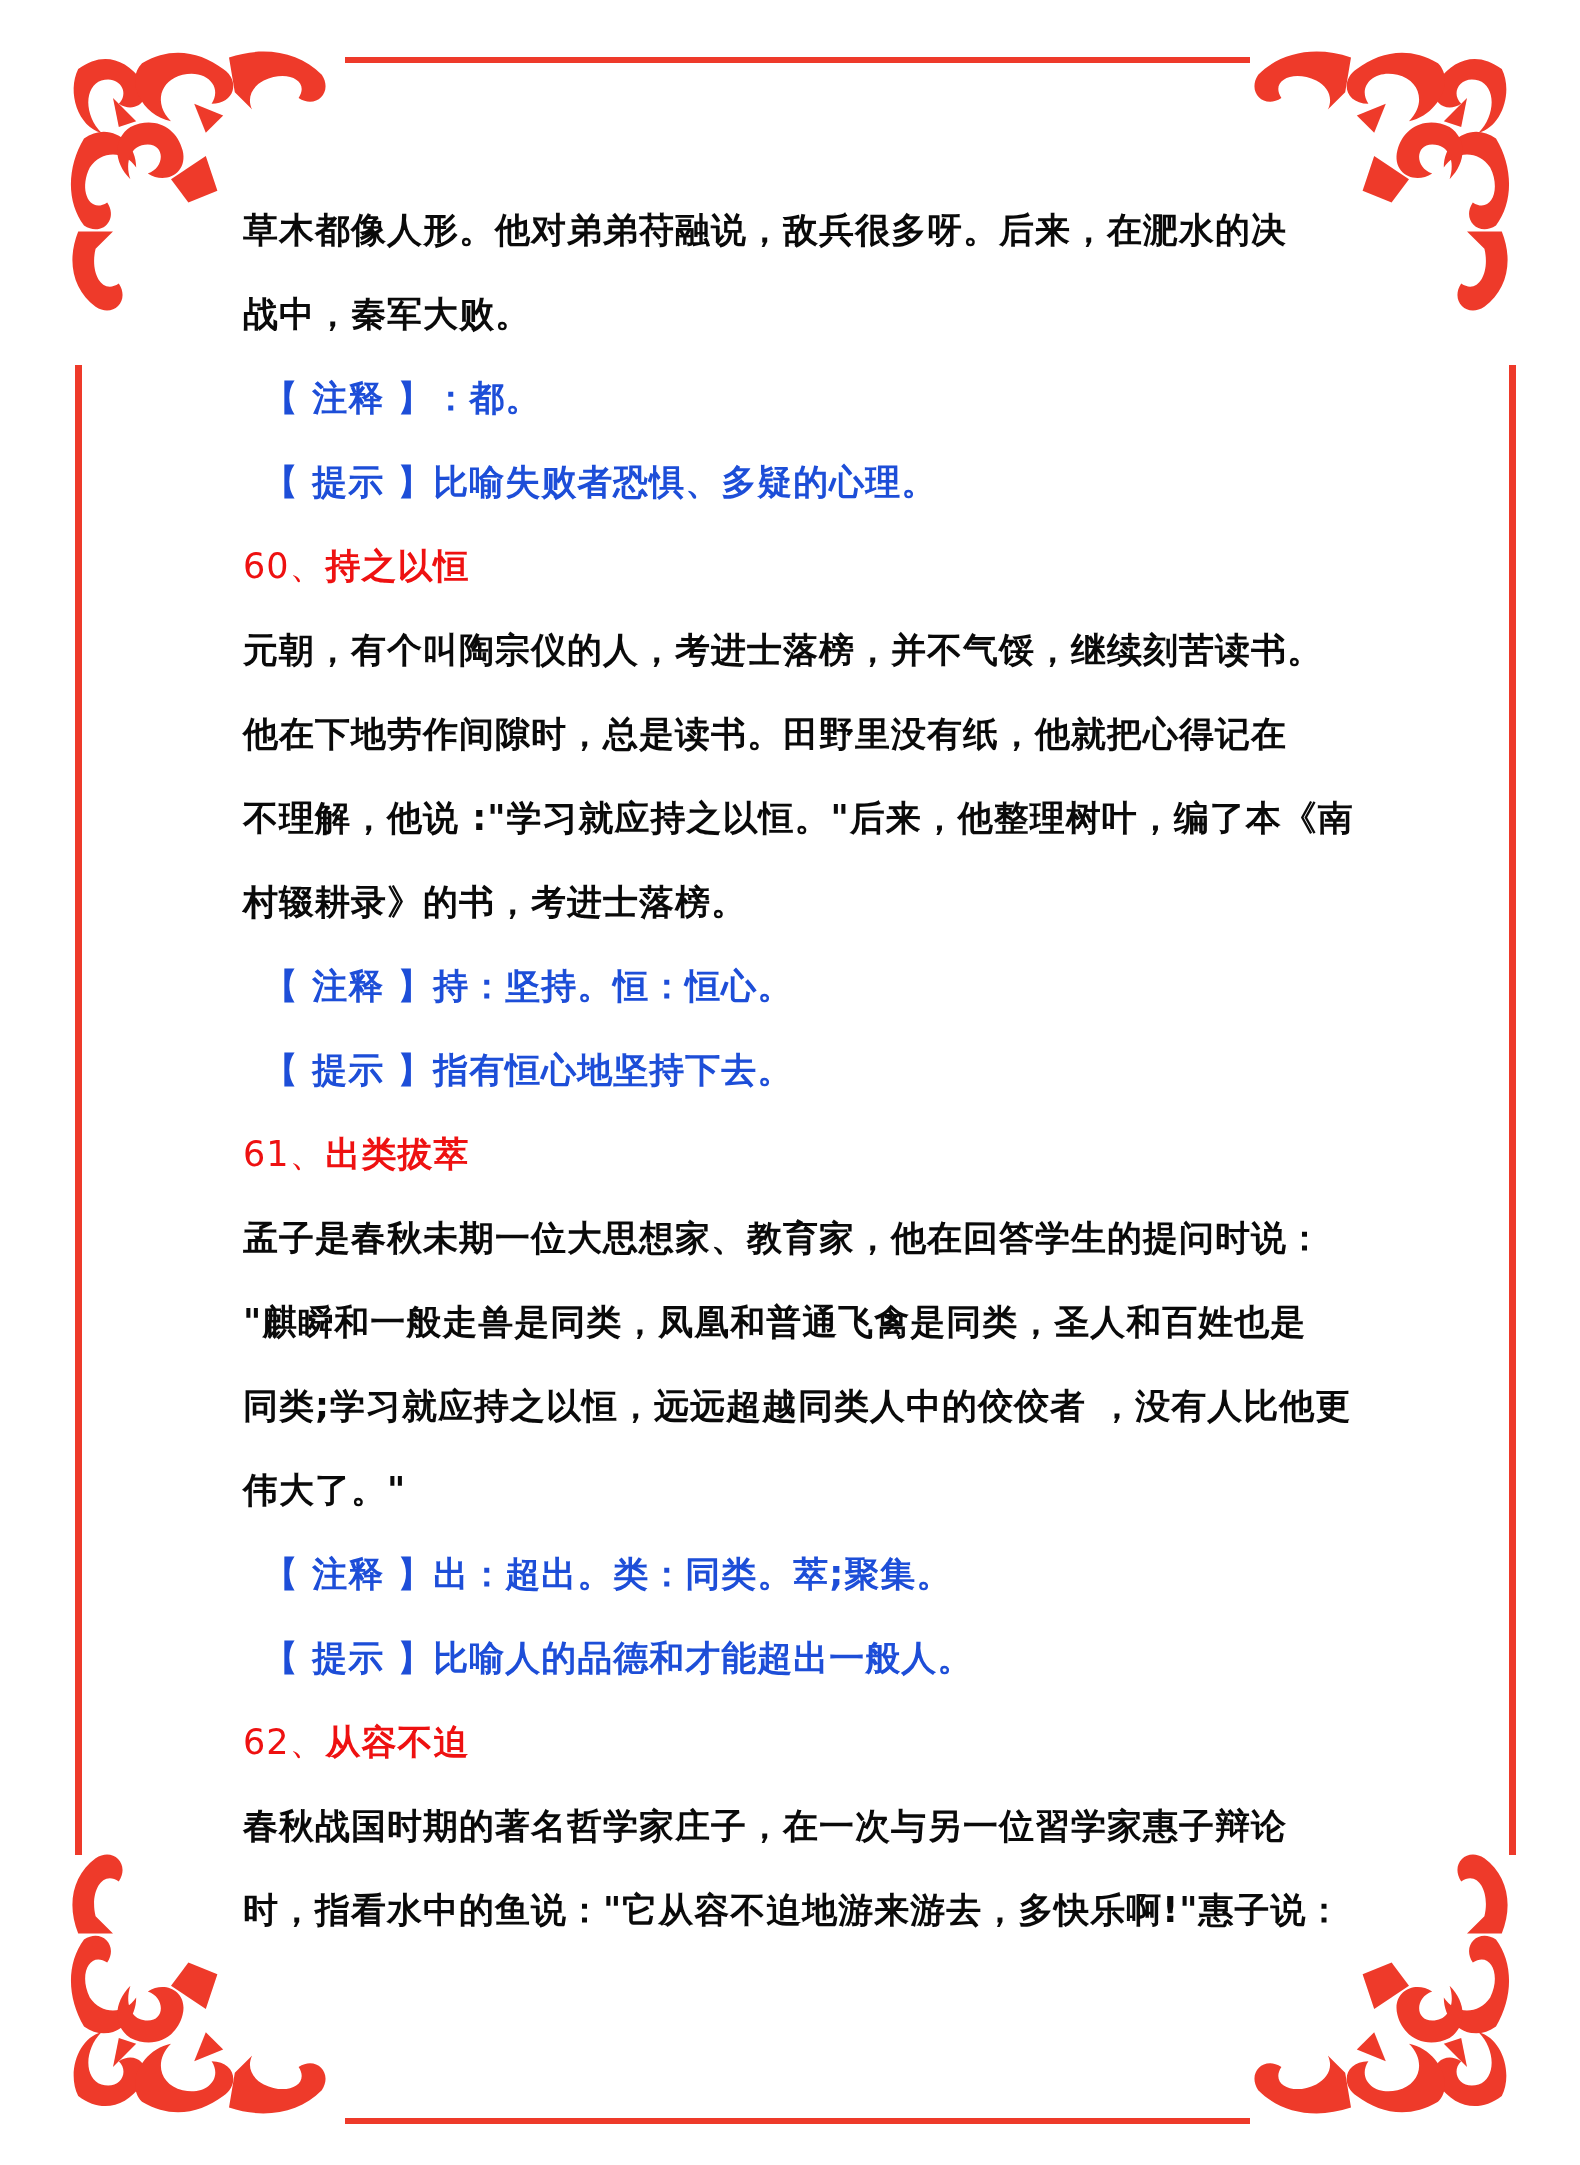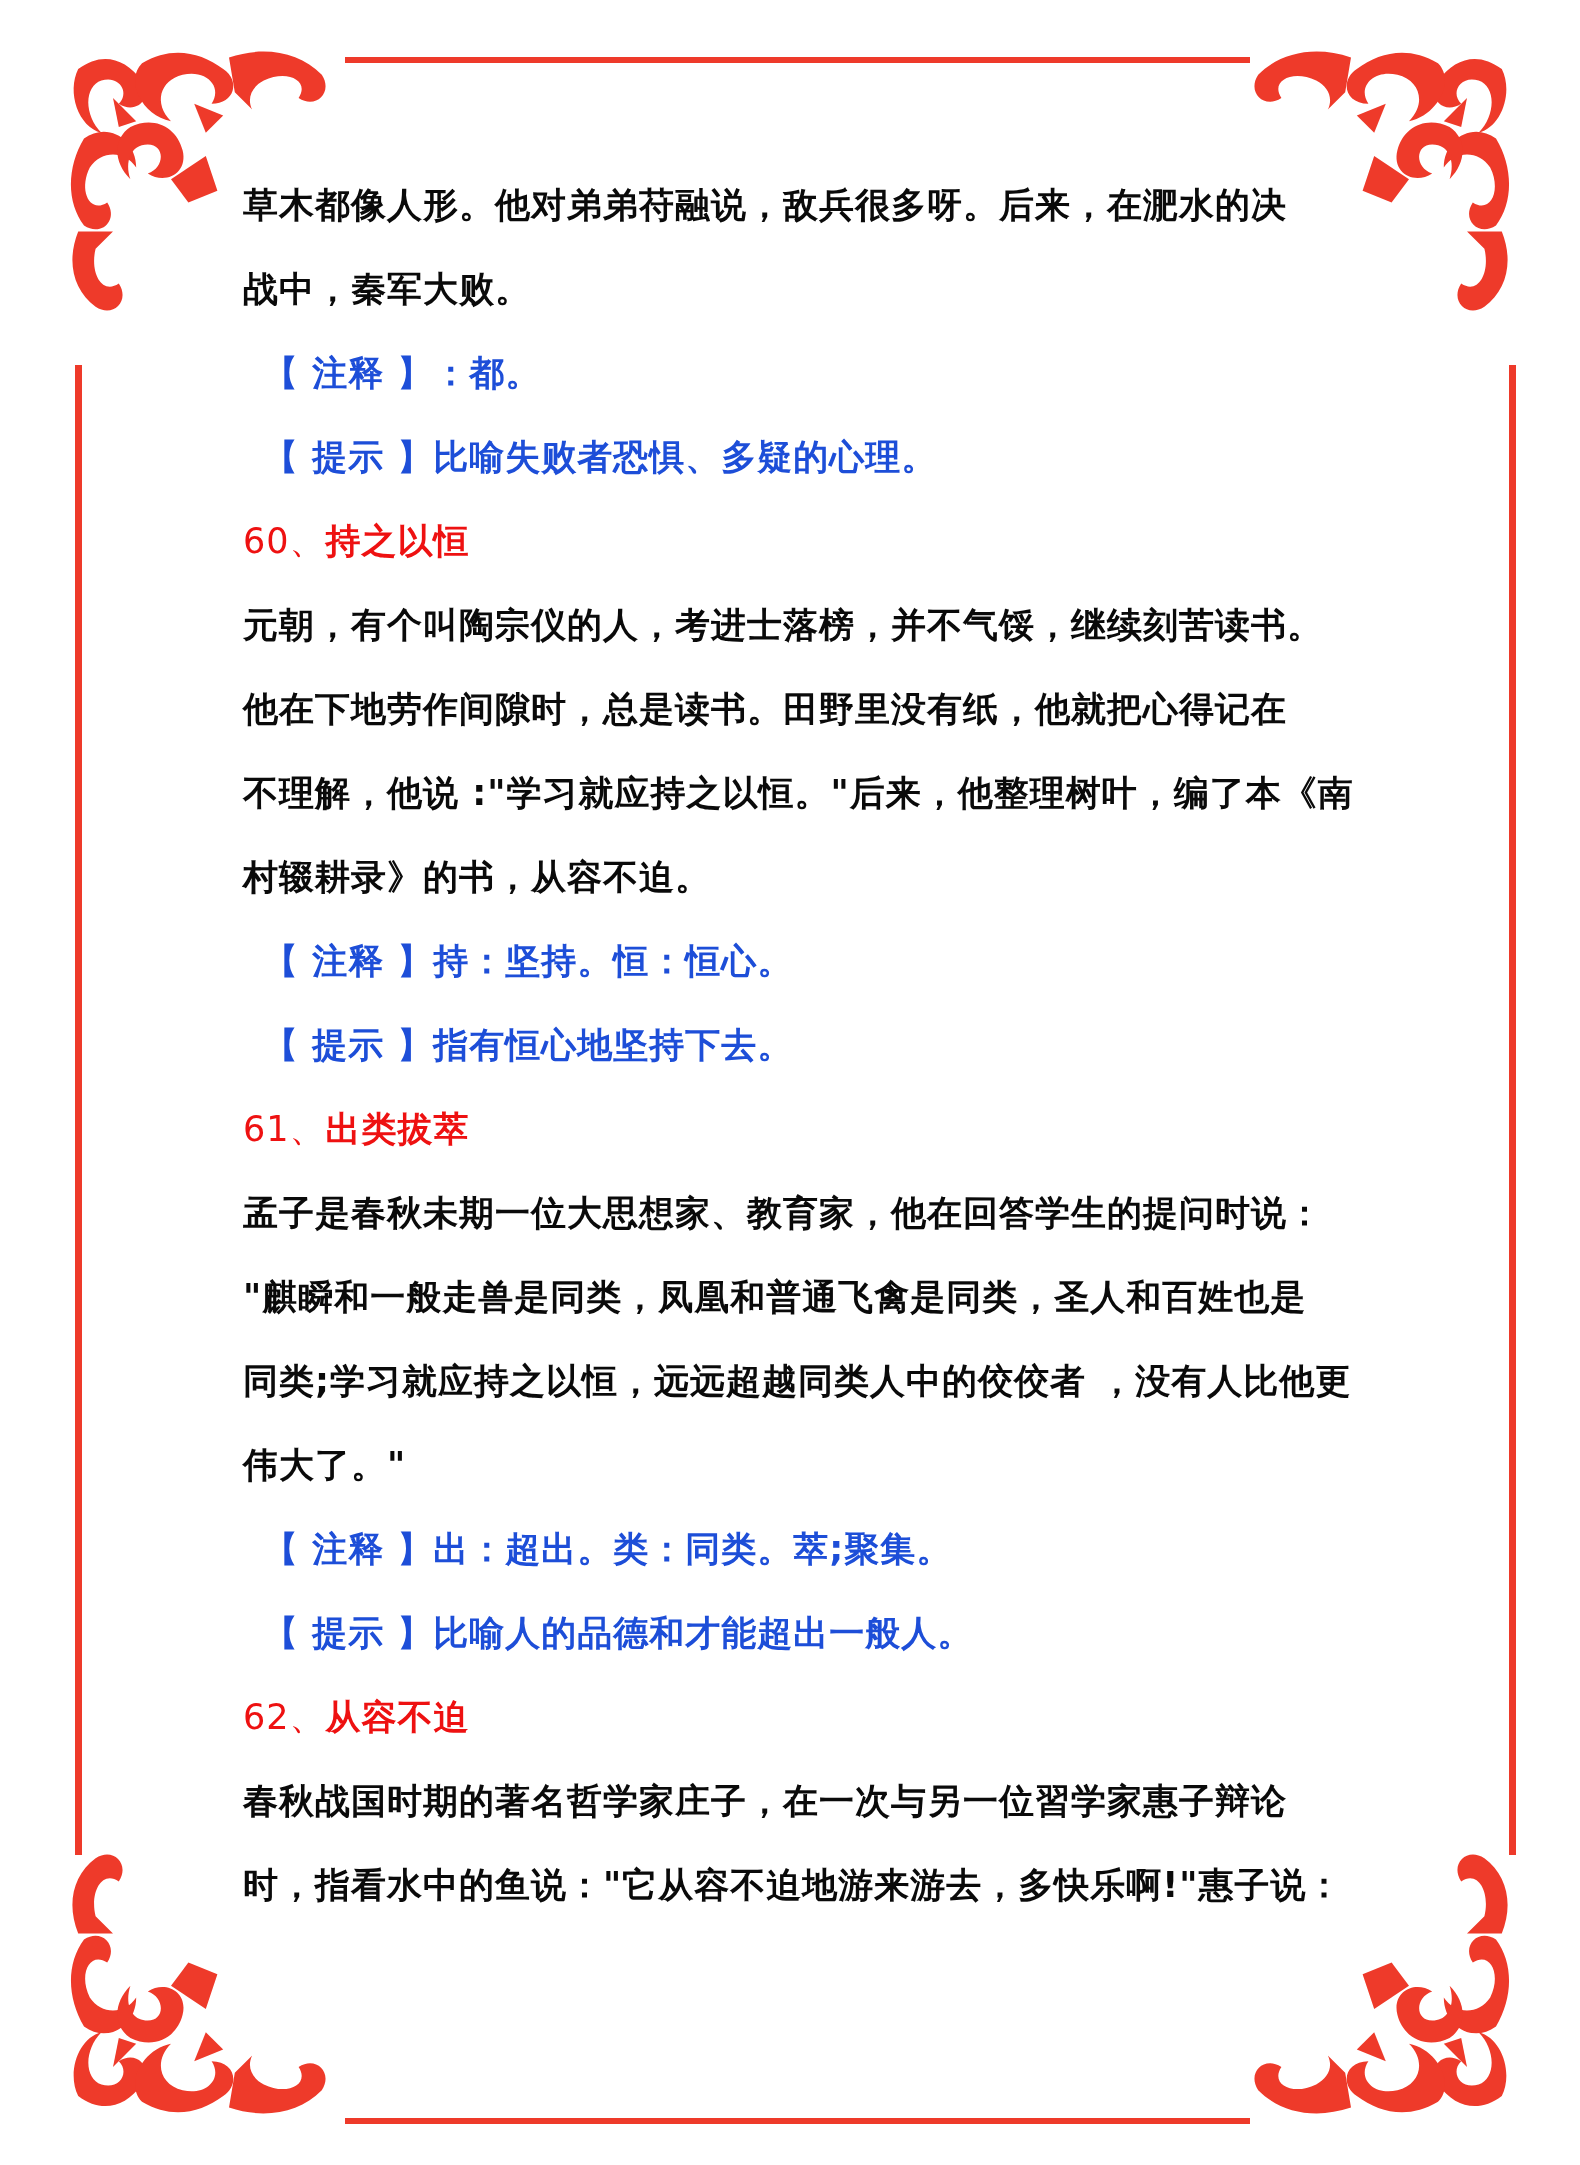--- a/index.html
+++ b/index.html
@@ -11,7 +11,7 @@
   .vline { position: absolute; width: 7px; background: #ee3a2a; }
   .corner { position: absolute; width: 290px; height: 290px; }
   .corner svg { width: 100%; height: 100%; display: block; }
-  .content { position: absolute; left: 243px; top: 163px; width: 1130px; }
+  .content { position: absolute; left: 243px; top: 188px; width: 1130px; }
   .line {
     height: 84px; line-height: 84px; white-space: nowrap;
     font-size: 35px; font-weight: bold; letter-spacing: 1px;

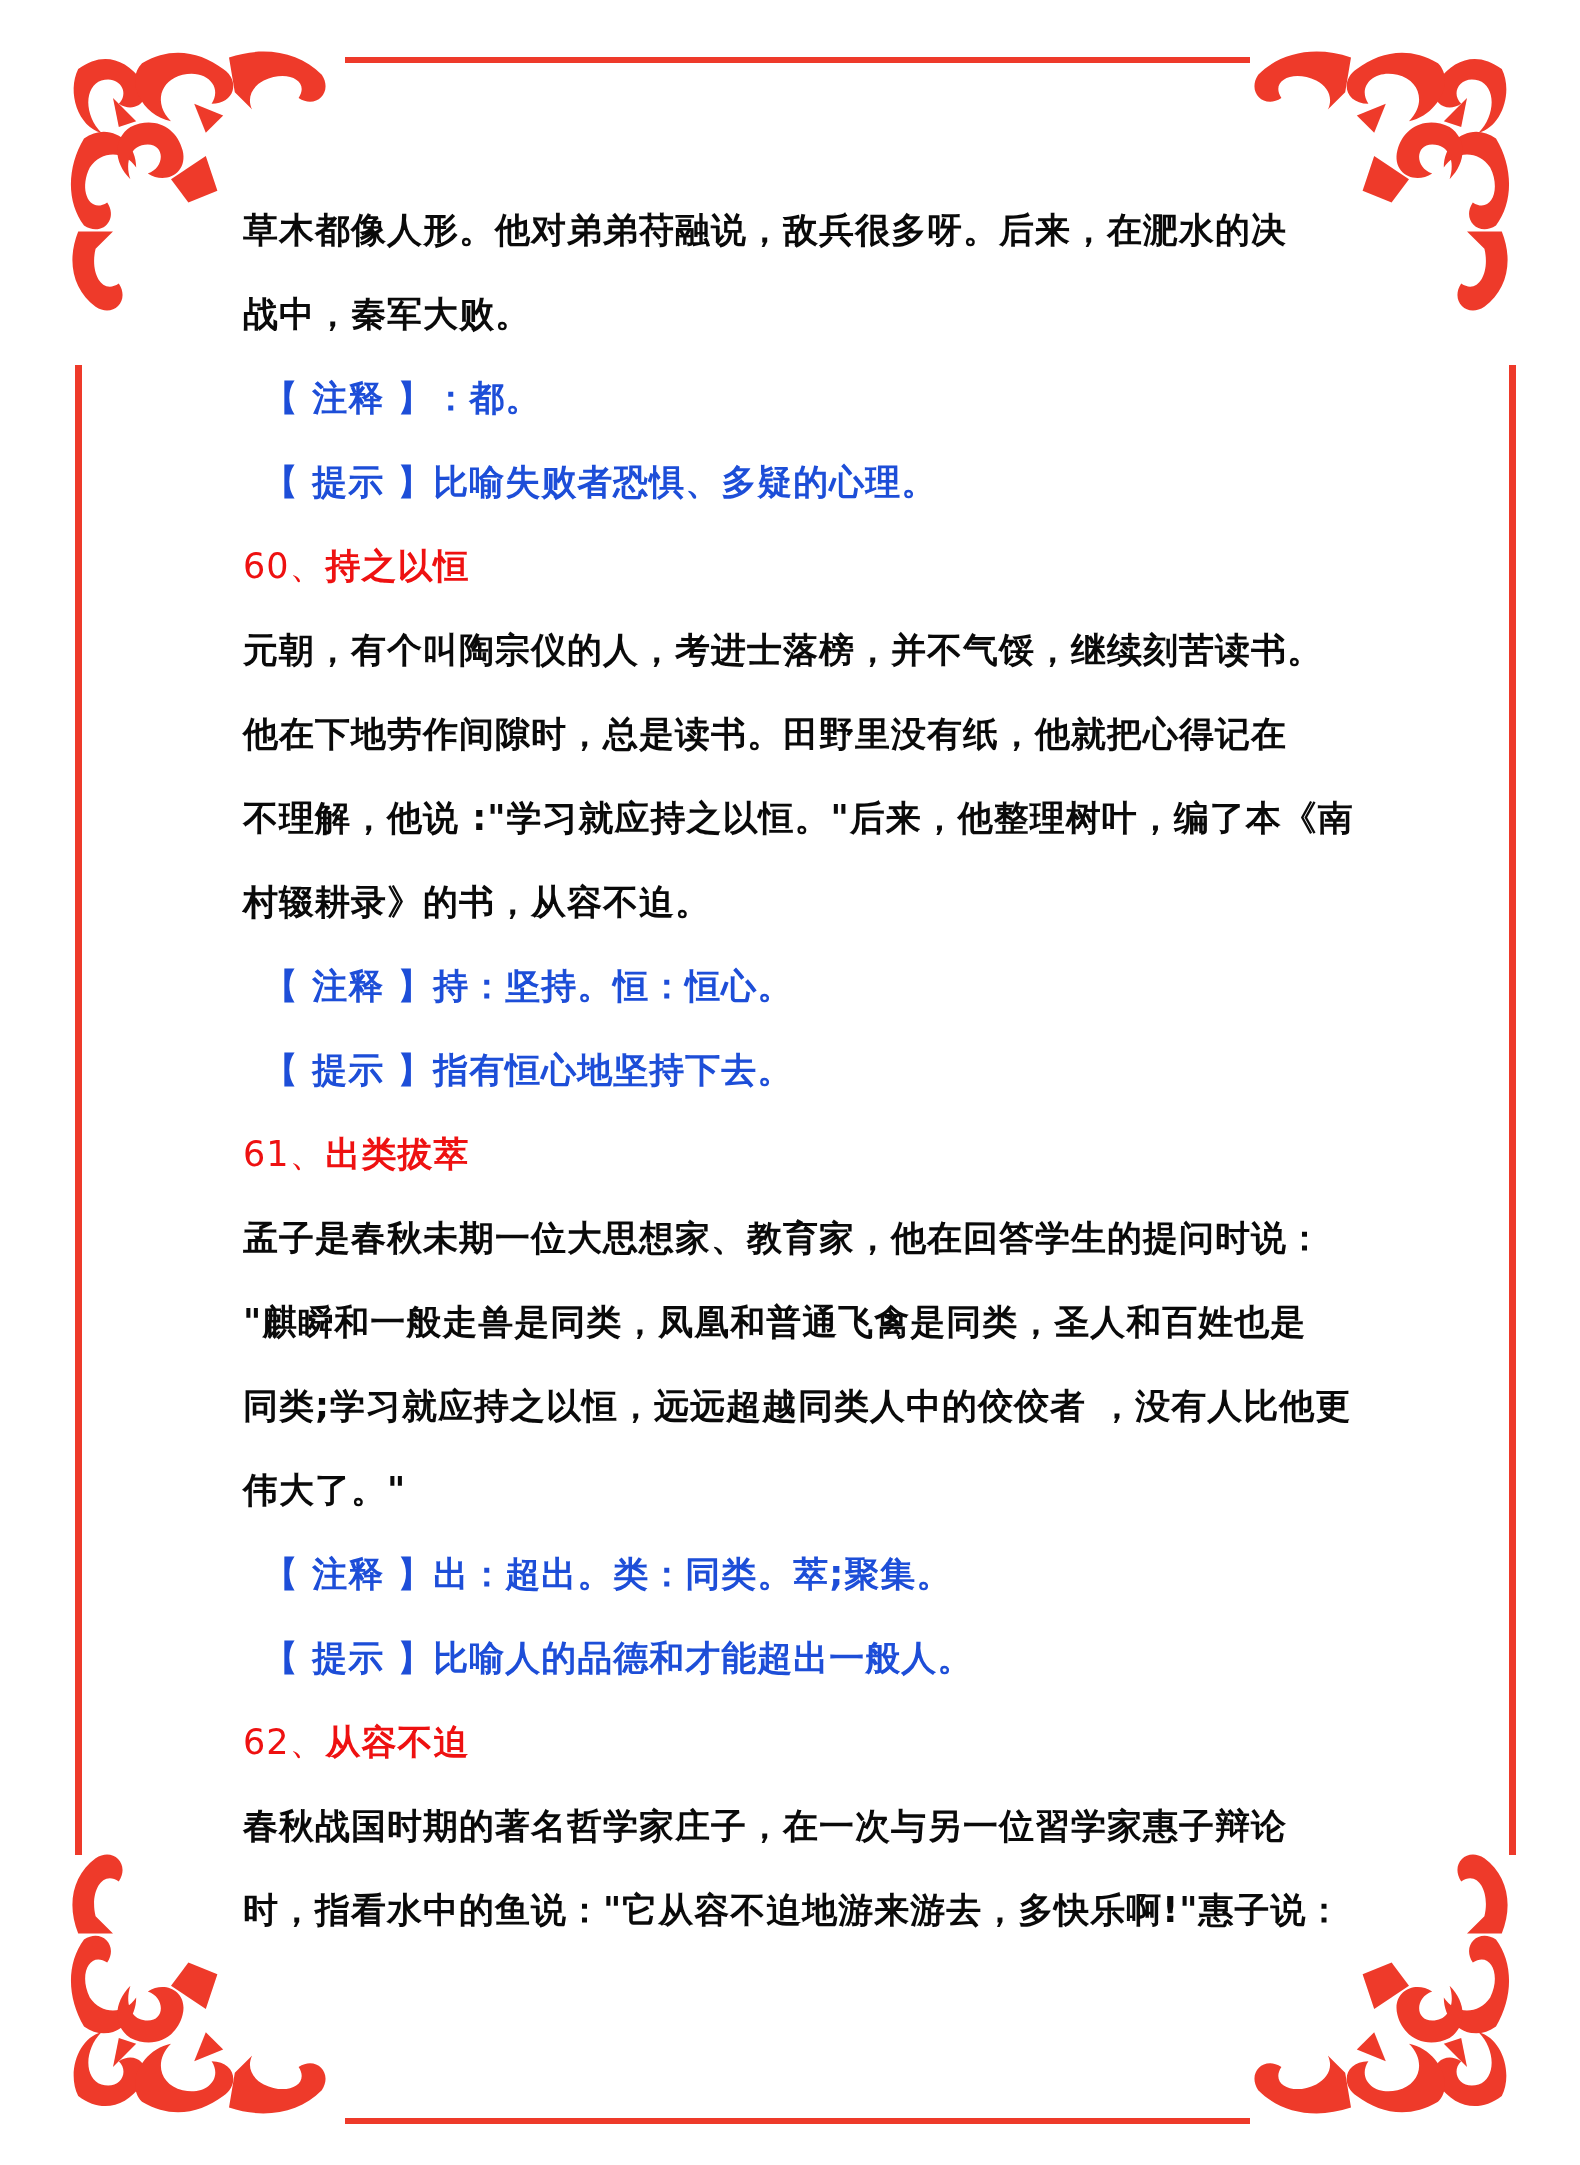--- a/index.html
+++ b/index.html
@@ -100,7 +100,7 @@
   <div class="line body-text">元朝，有个叫陶宗仪的人，考进士落榜，并不气馁，继续刻苦读书。</div>
   <div class="line body-text">他在下地劳作间隙时，总是读书。田野里没有纸，他就把心得记在</div>
   <div class="line body-text">不理解，他说 :"学习就应持之以恒。"后来，他整理树叶，编了本《南</div>
-  <div class="line body-text">村辍耕录》的书，从容不迫。</div>
+  <div class="line body-text">村辍耕录》的书，考进士落榜。</div>
   <div class="line note">【 注释 】持：坚持。恒：恒心。</div>
   <div class="line note">【 提示 】指有恒心地坚持下去。</div>
 

